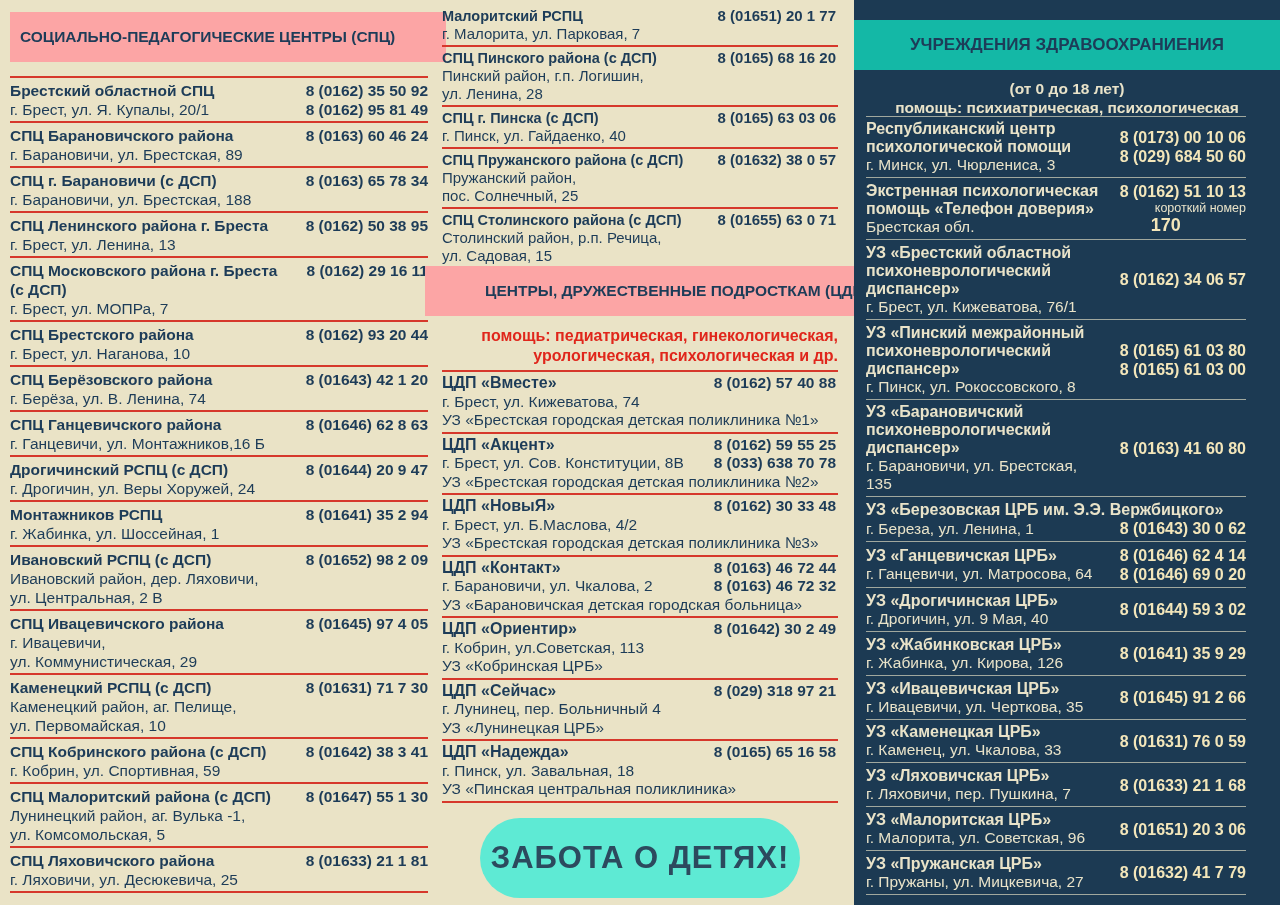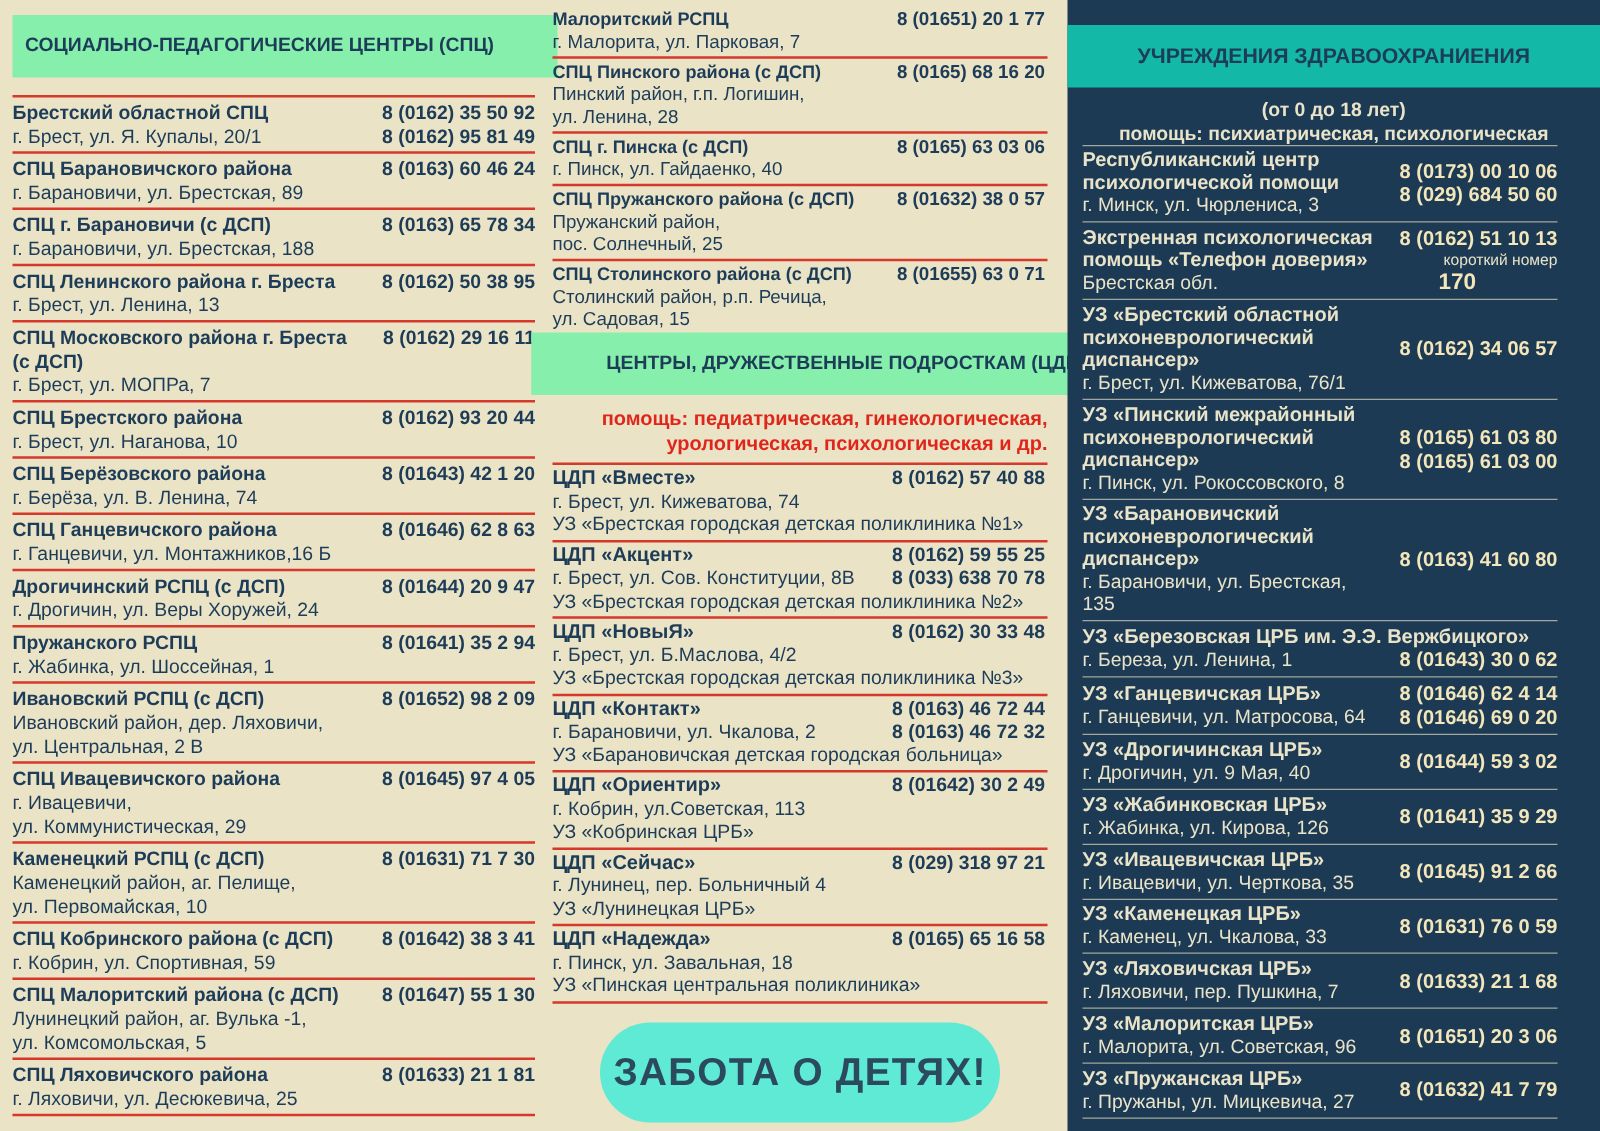--- a/index.html
+++ b/index.html
@@ -7,7 +7,7 @@
         font-family:"Liberation Sans","DejaVu Sans",sans-serif;color:#1d3c58;}
   
   .col-left{position:absolute;left:10px;top:0;width:418px;height:905px;}
-  .band{background:#86efac;display:flex;align-items:center;}
+  .band{background:#fca5a5;display:flex;align-items:center;}
   .band-left{position:absolute;left:0;top:12px;width:436px;height:50px;}
   .band-left .band-t{font-weight:bold;font-size:15.5px;padding-left:10px;white-space:nowrap;color:#1d3c58;}
   .entries{position:absolute;left:0;right:0;}

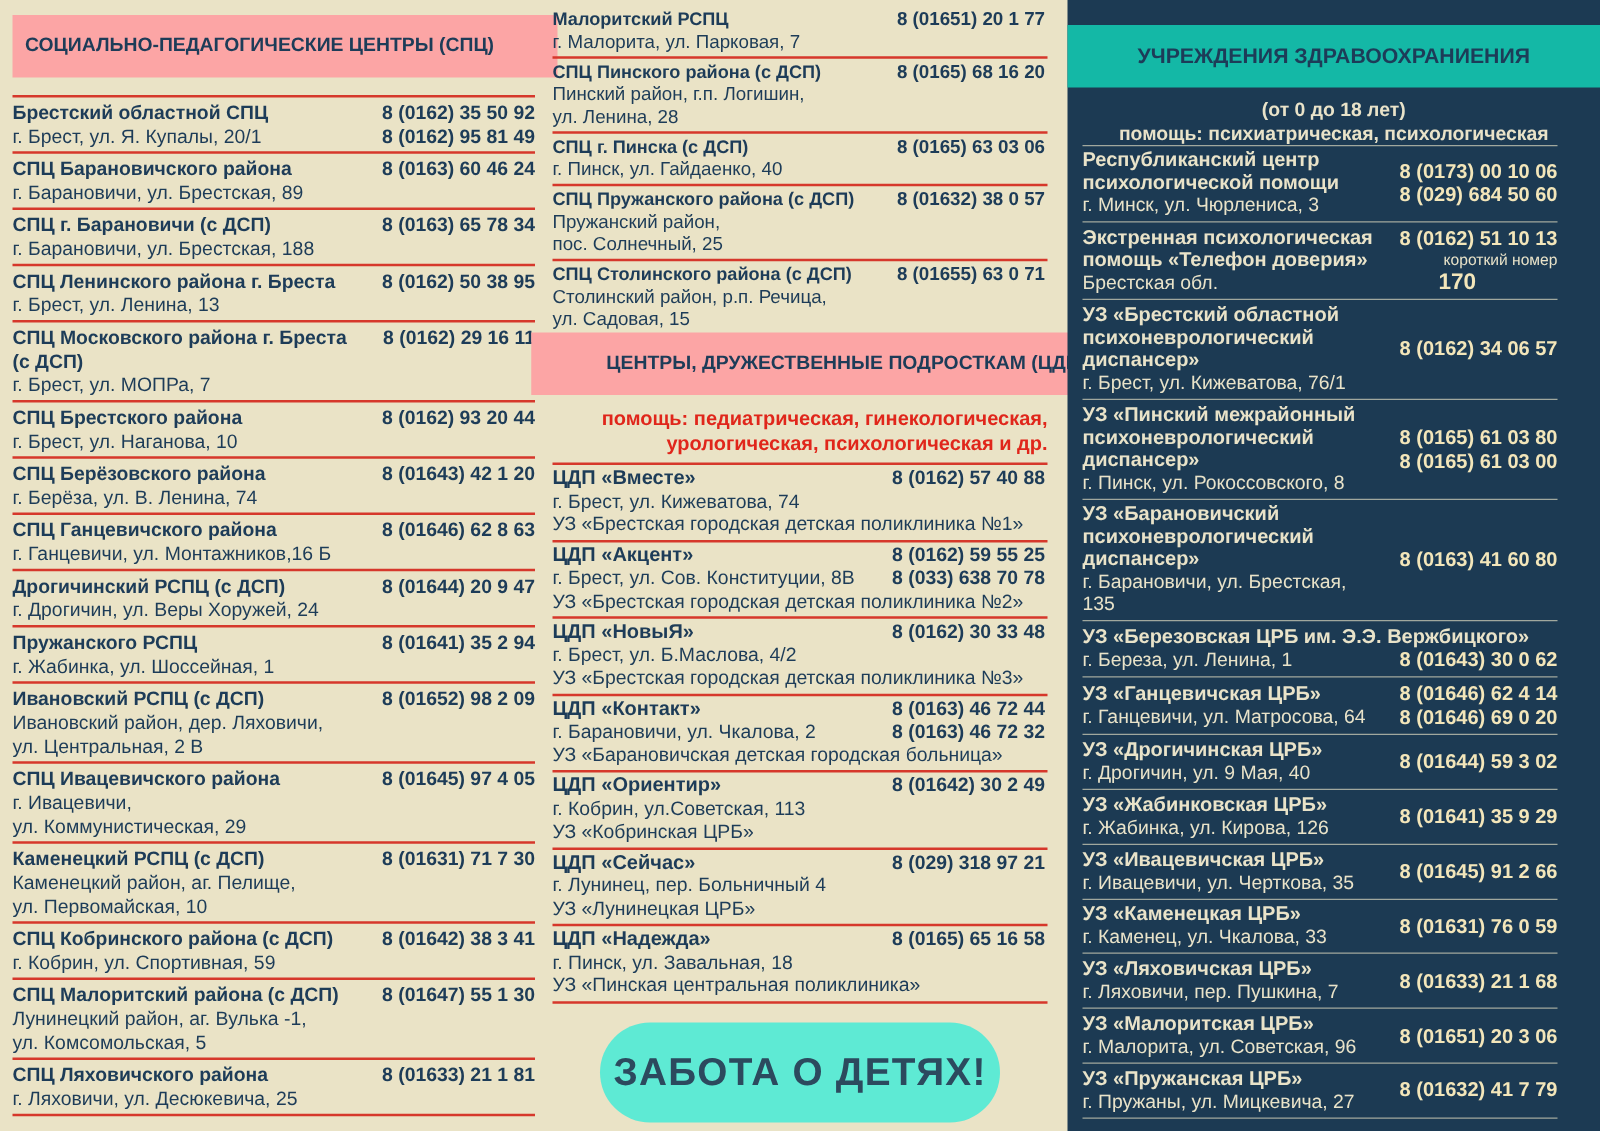--- a/index.html
+++ b/index.html
@@ -155,7 +155,7 @@
         </div>
         <div class="row rowL">
           <div class="row-main">
-            <div class="row-name">Пружанского РСПЦ</div>
+            <div class="row-name">Монтажников РСПЦ</div>
             <div class="row-addr">г. Жабинка, ул. Шоссейная, 1</div>
           </div>
           <div class="row-phones">

